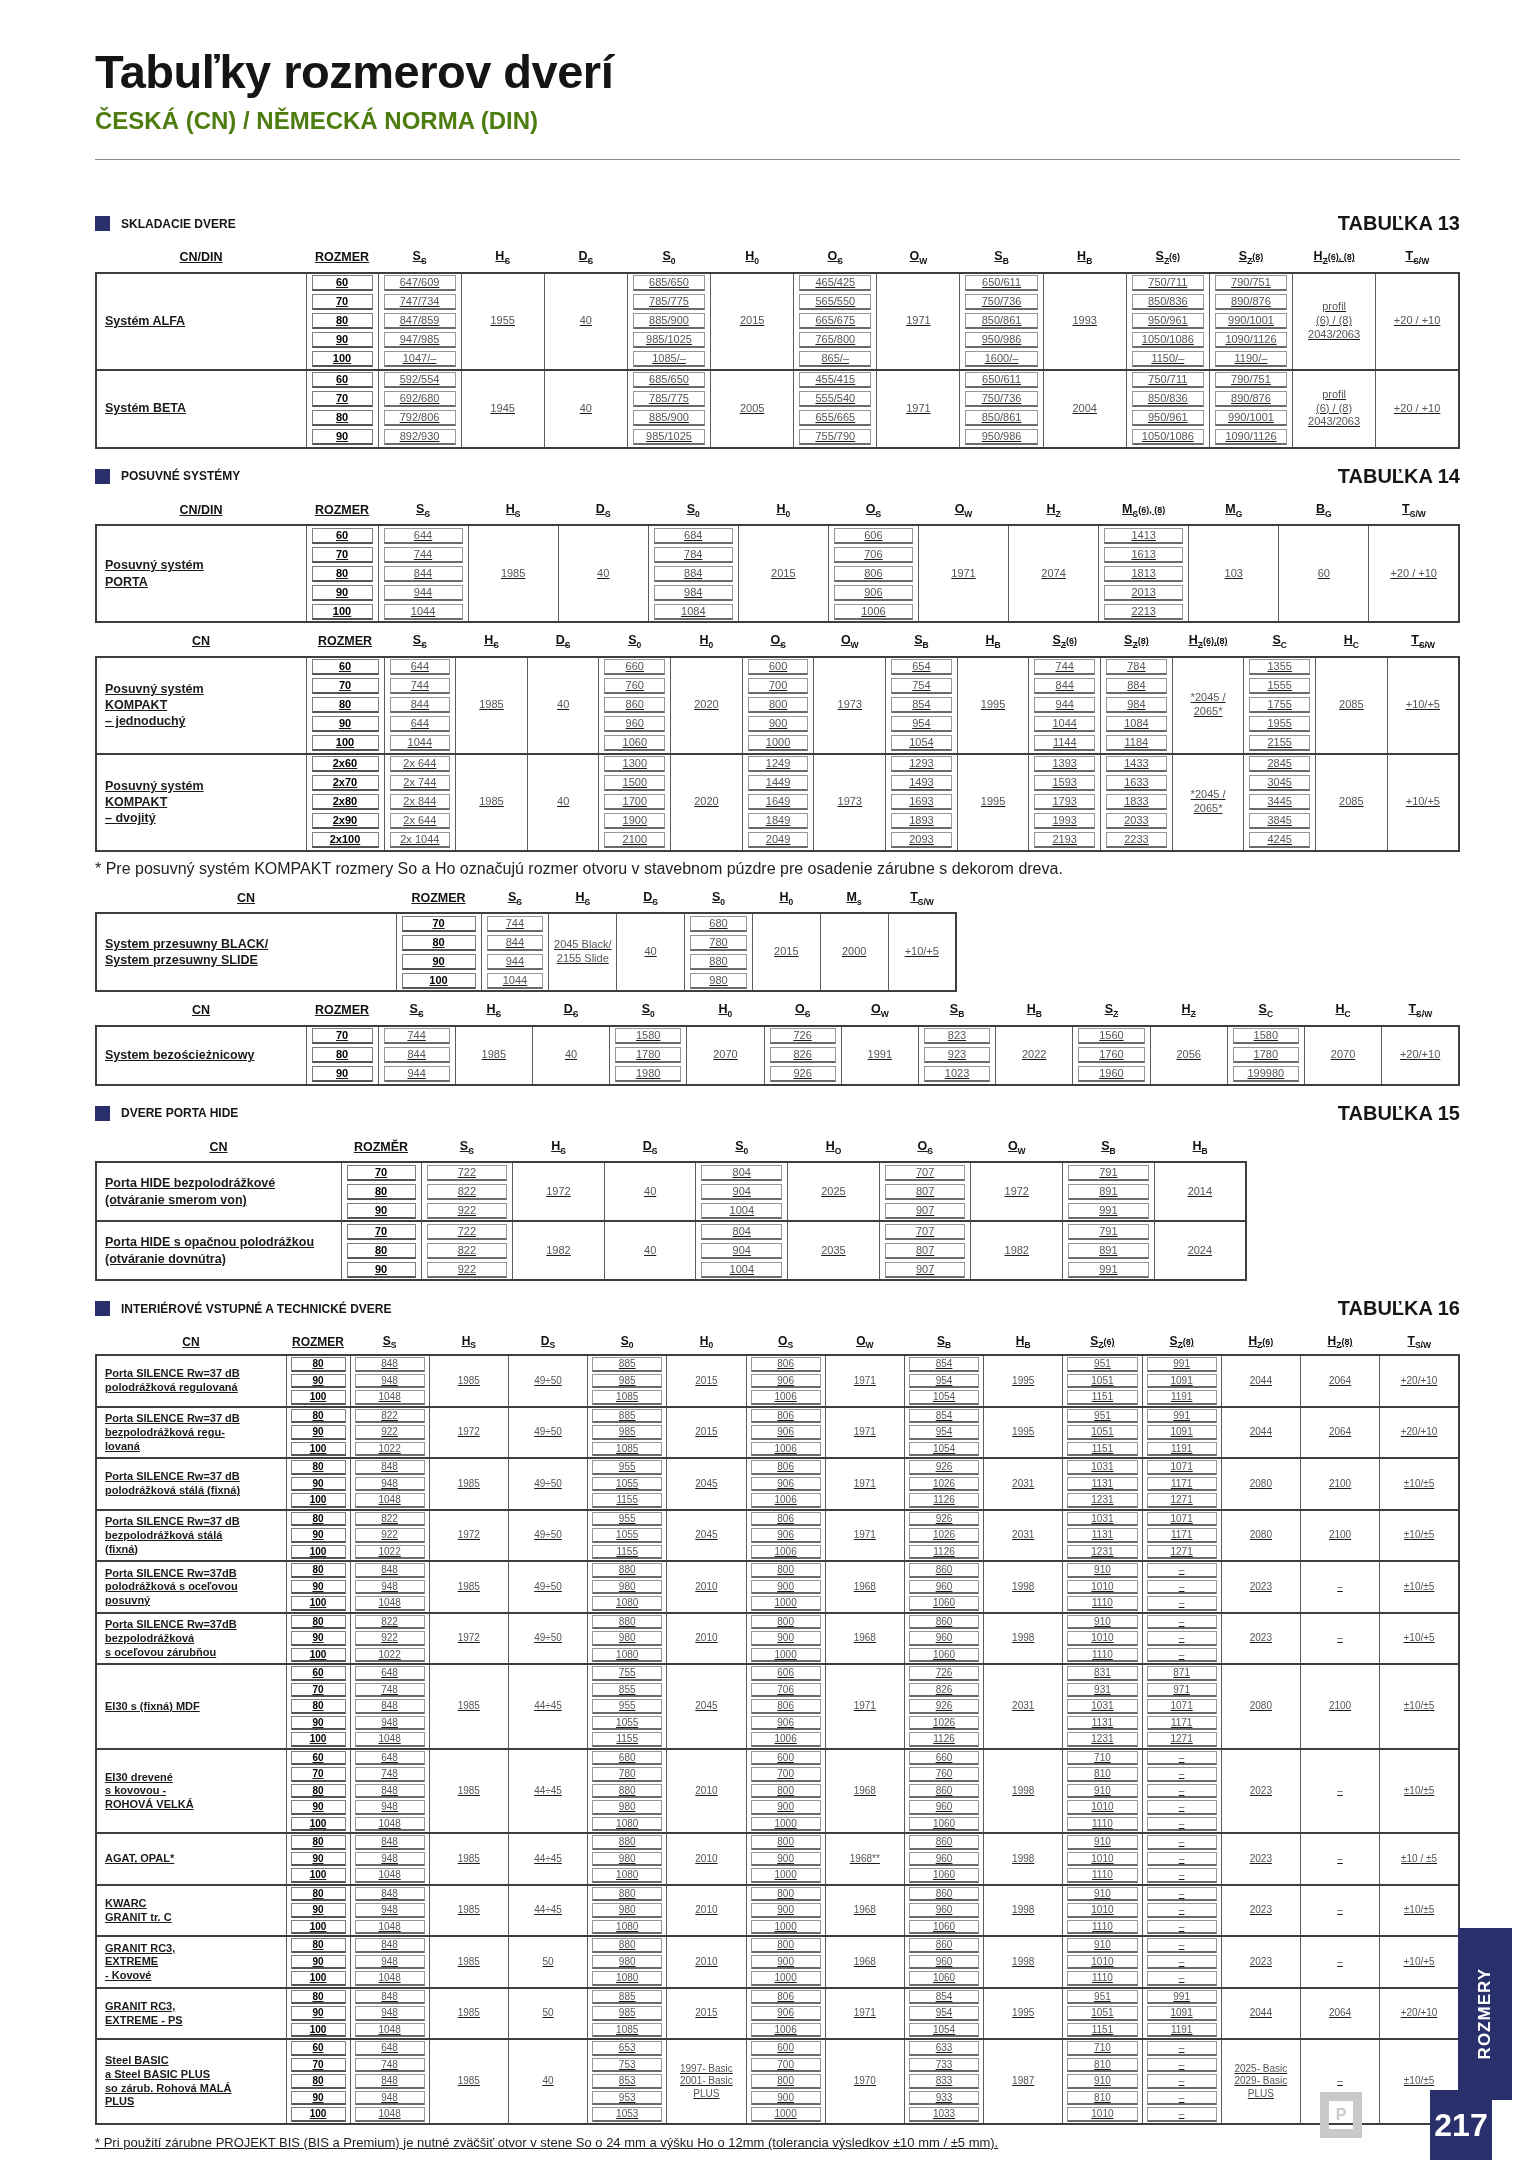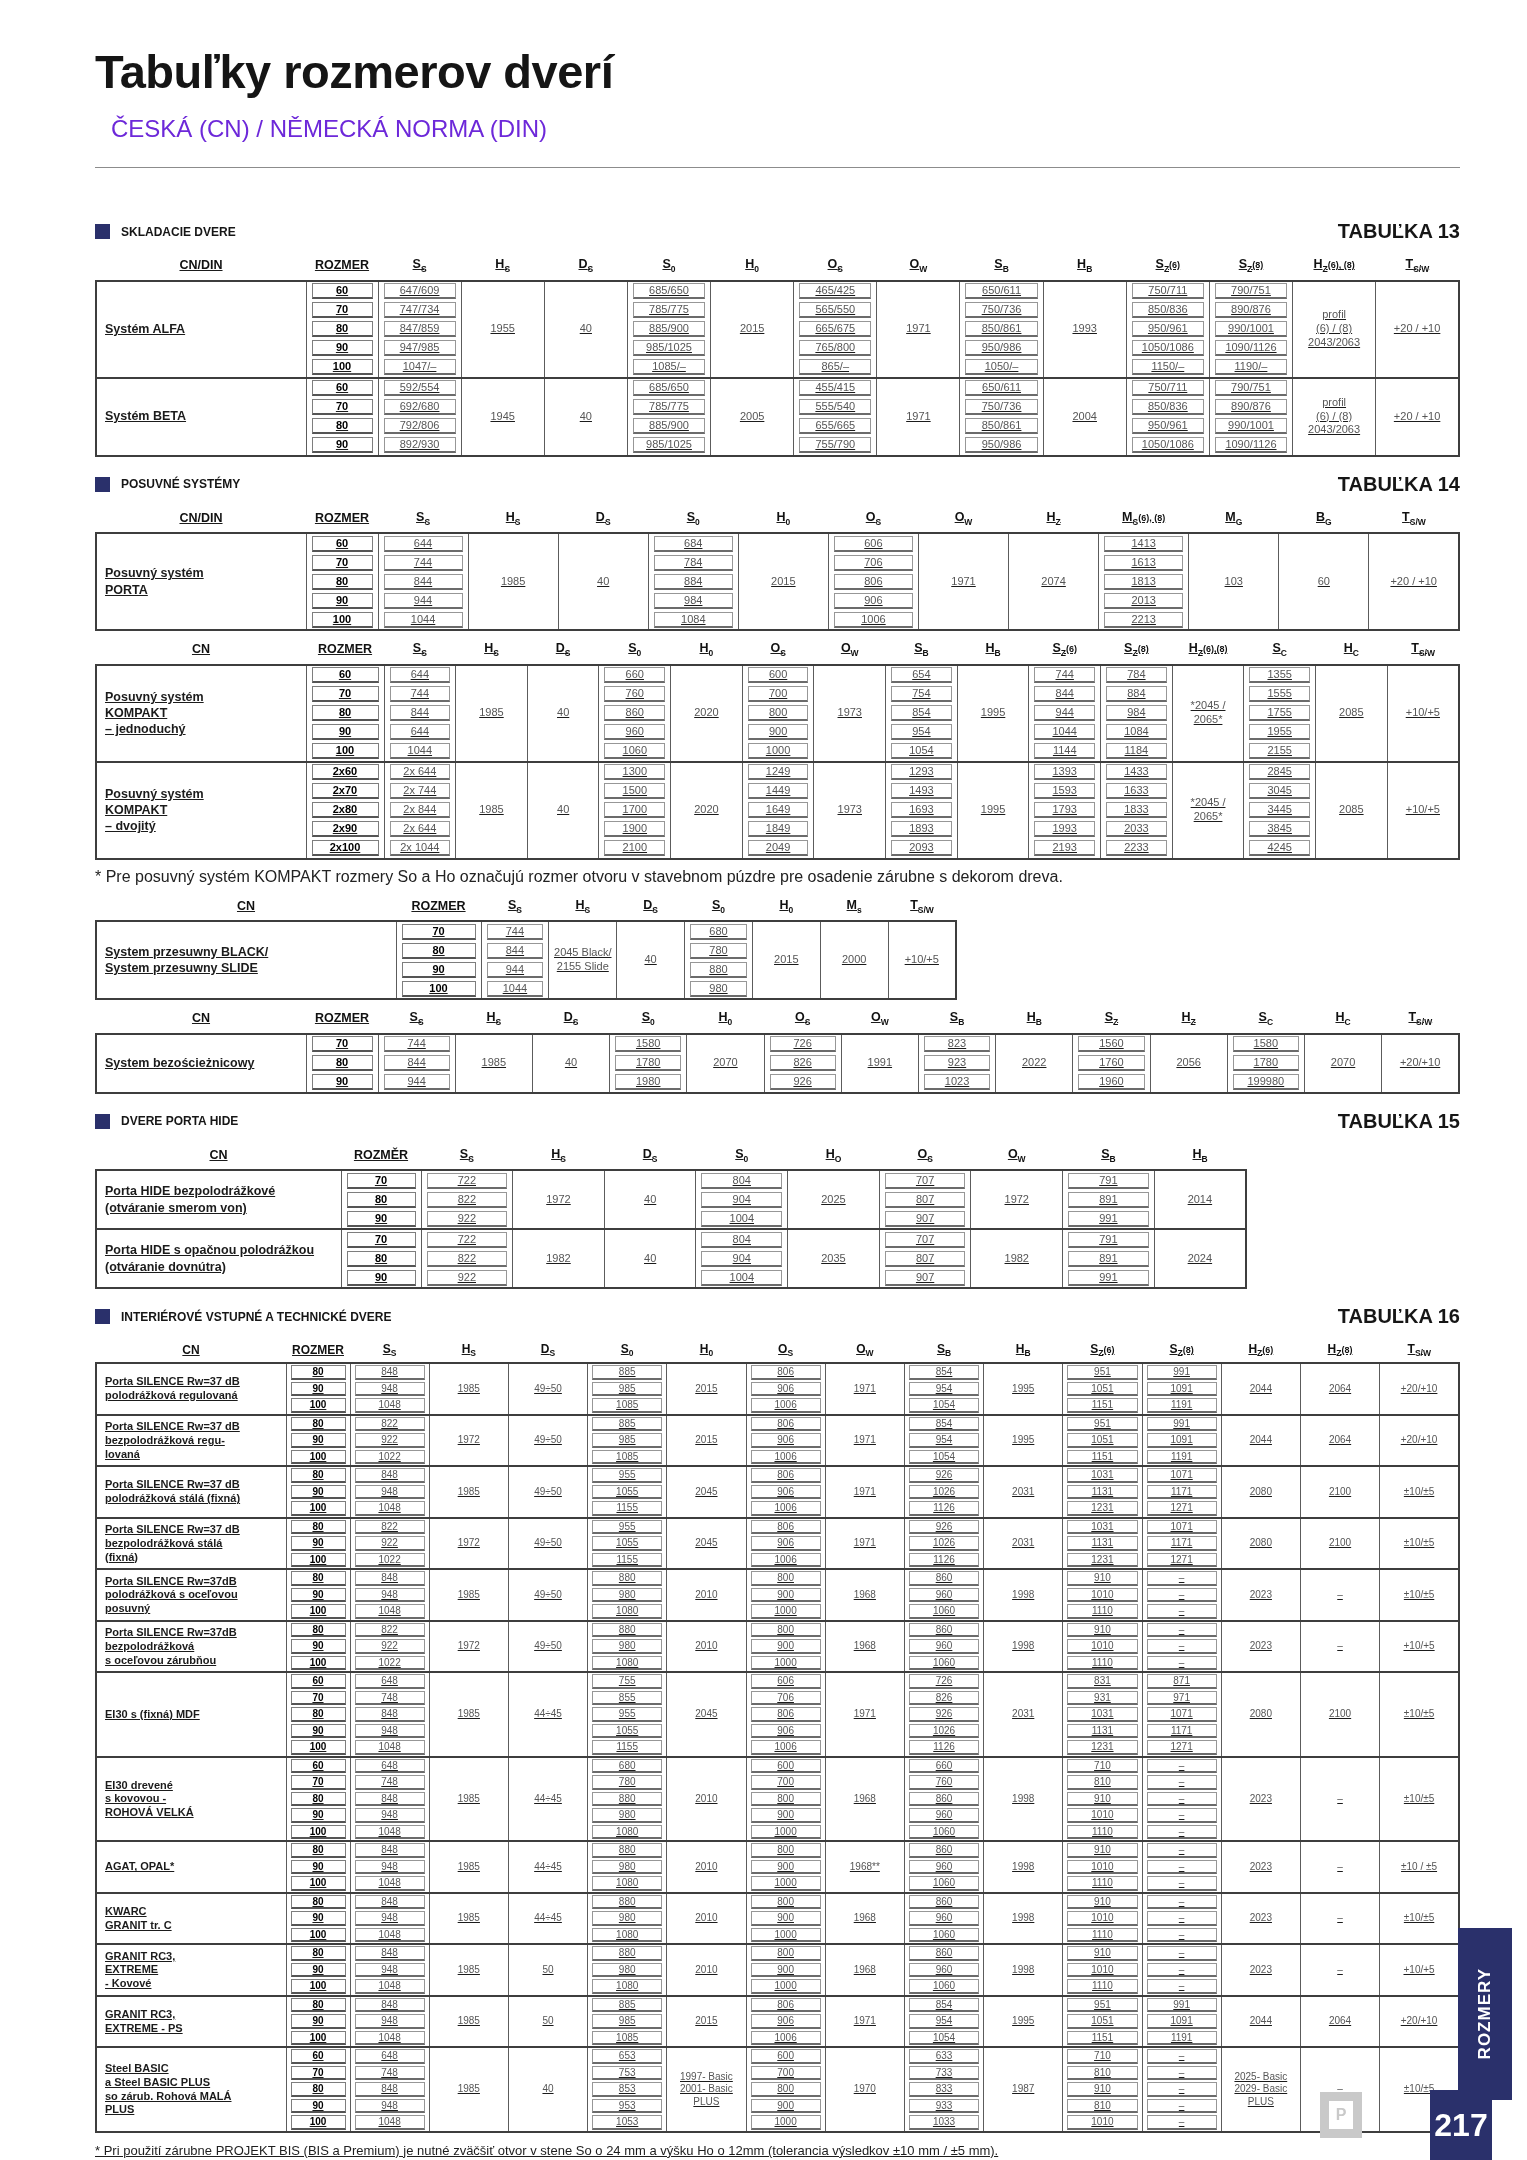--- a/index.html
+++ b/index.html
@@ -8,7 +8,7 @@
         font-family:"Liberation Sans","DejaVu Sans",sans-serif;color:#1b1b1b;}
   .content{width:1365px;}
   h1{margin:0 0 8px 0;font-size:47px;font-weight:800;letter-spacing:-0.5px;color:#151515;}
-  h2{margin:16px;font-size:24px;font-weight:400;color:#6d28d9;}
+  h2{margin:0;font-size:24px;font-weight:700;color:#4d7c0f;}
   .divider{border:none;border-top:1px solid #8c8c8c;margin:24px 0 52px 0;height:0;}
   .sec{display:flex;align-items:center;margin:0 0 12px 0;}
   .sq{width:15px;height:15px;background:var(--accent,#2a306b);margin-right:11px;flex:0 0 auto;}

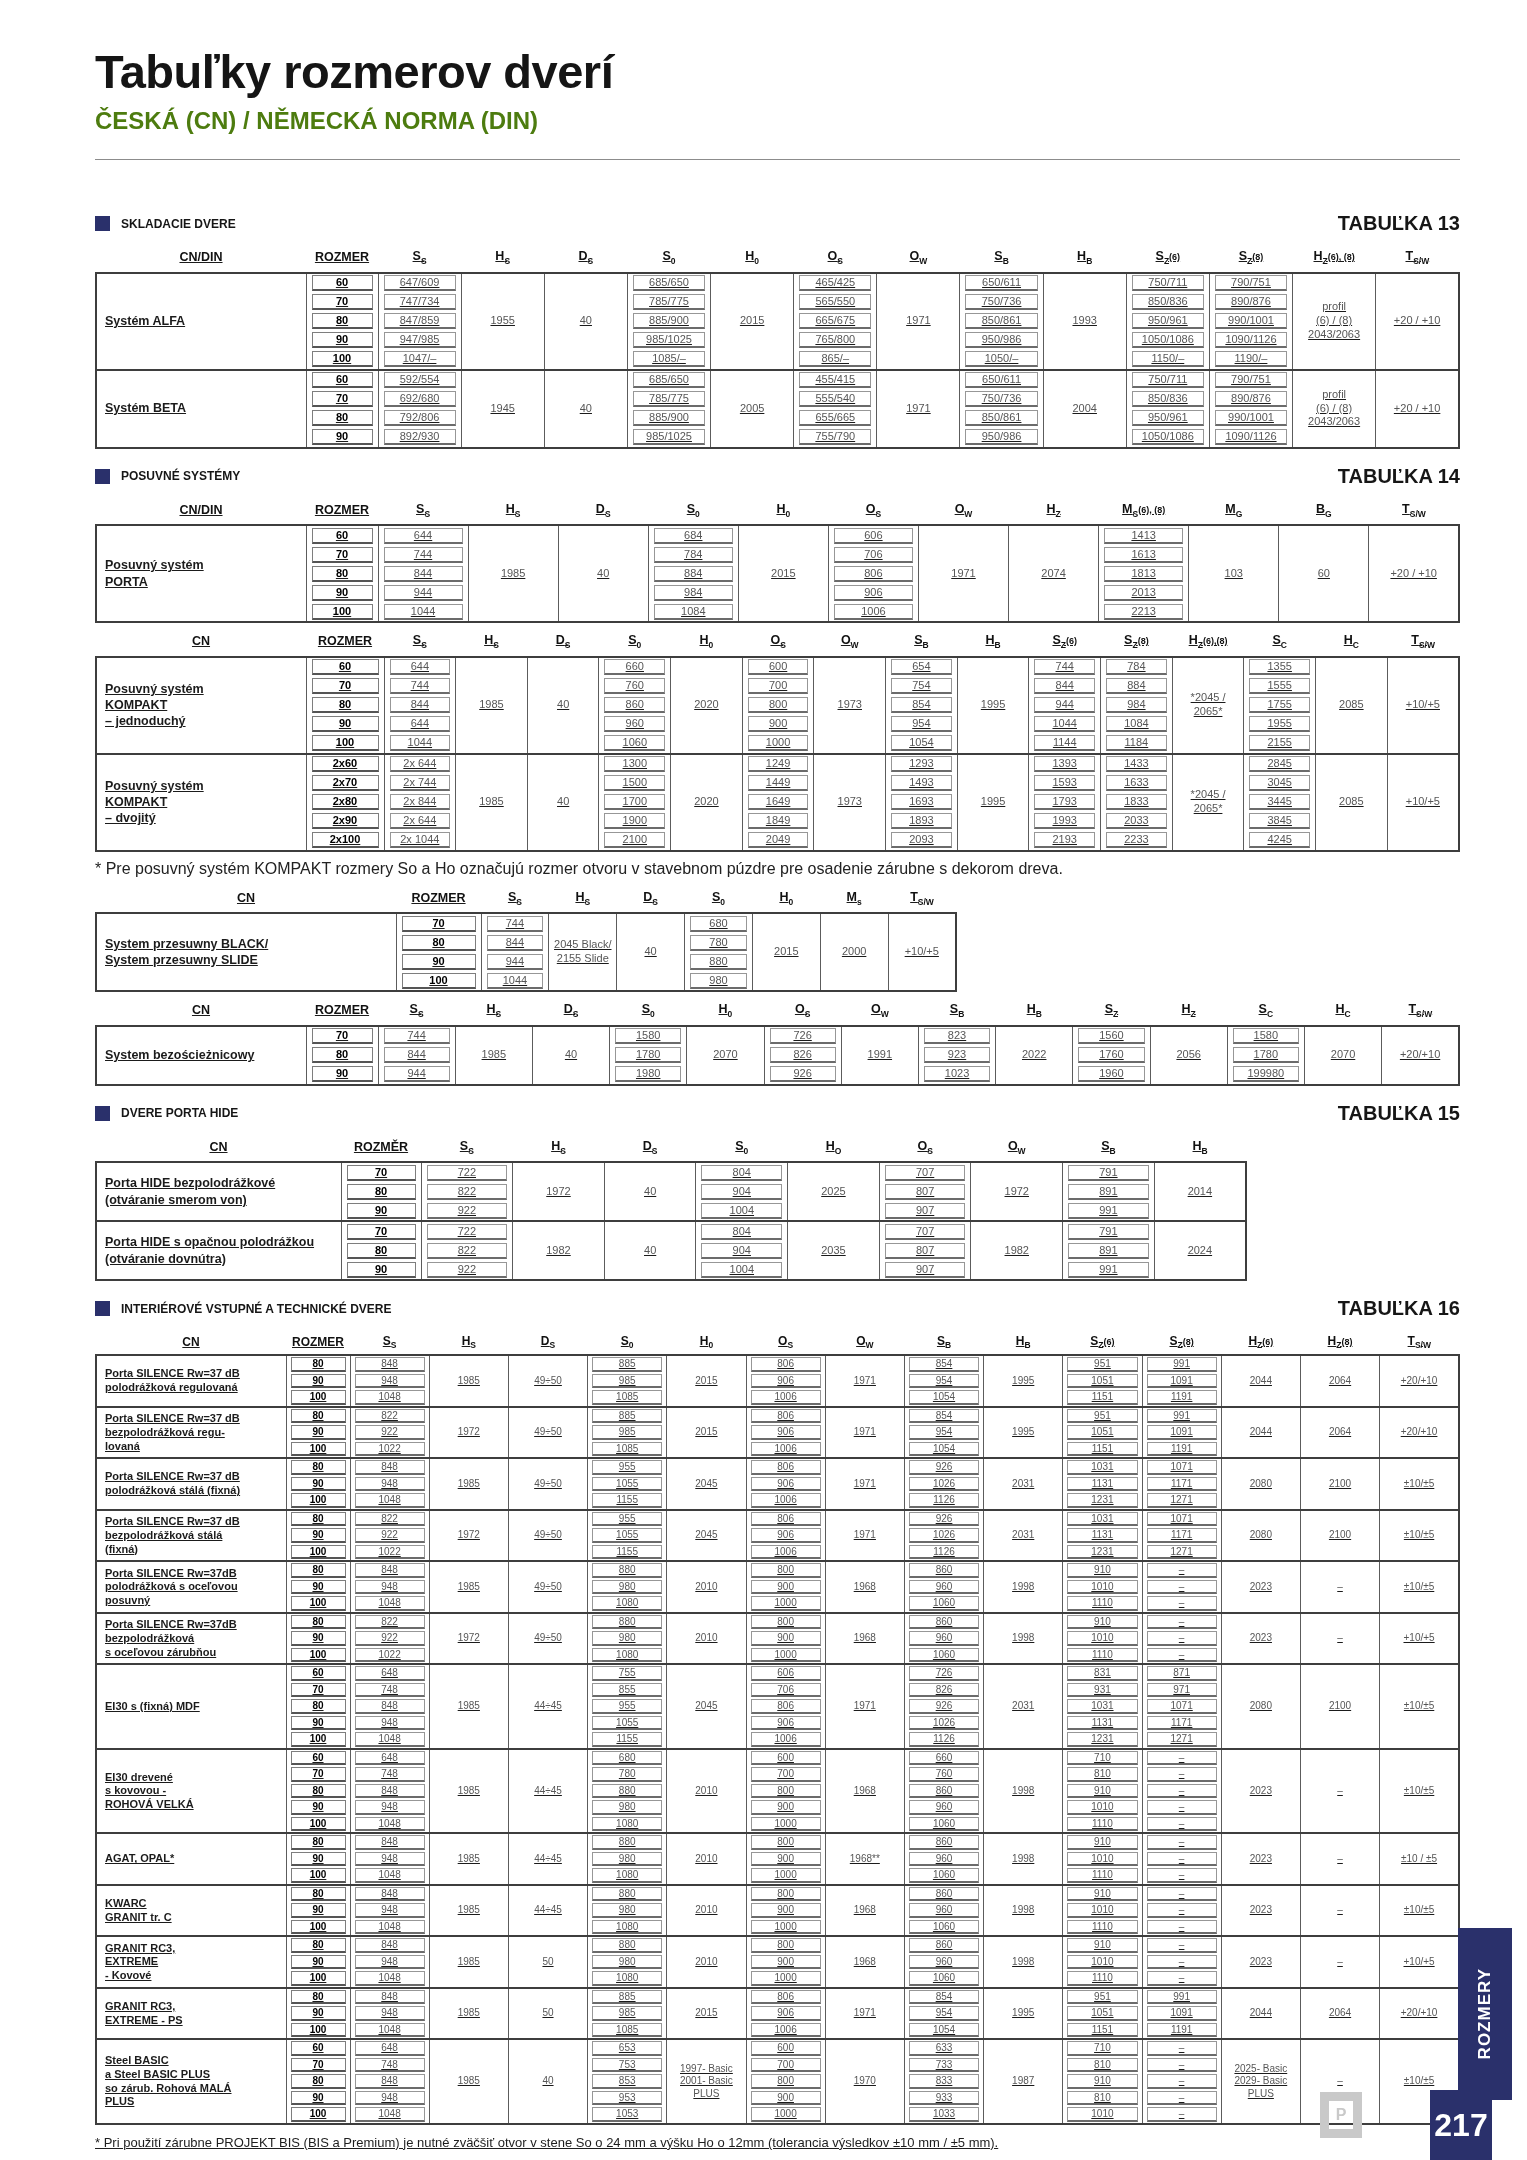--- a/index.html
+++ b/index.html
@@ -235,7 +235,7 @@
                 <div class="box">865/–</div>
               </td>
               <td>
-                <div class="box">1050/–</div>
+                <div class="box">1600/–</div>
               </td>
               <td>
                 <div class="box">1150/–</div>

